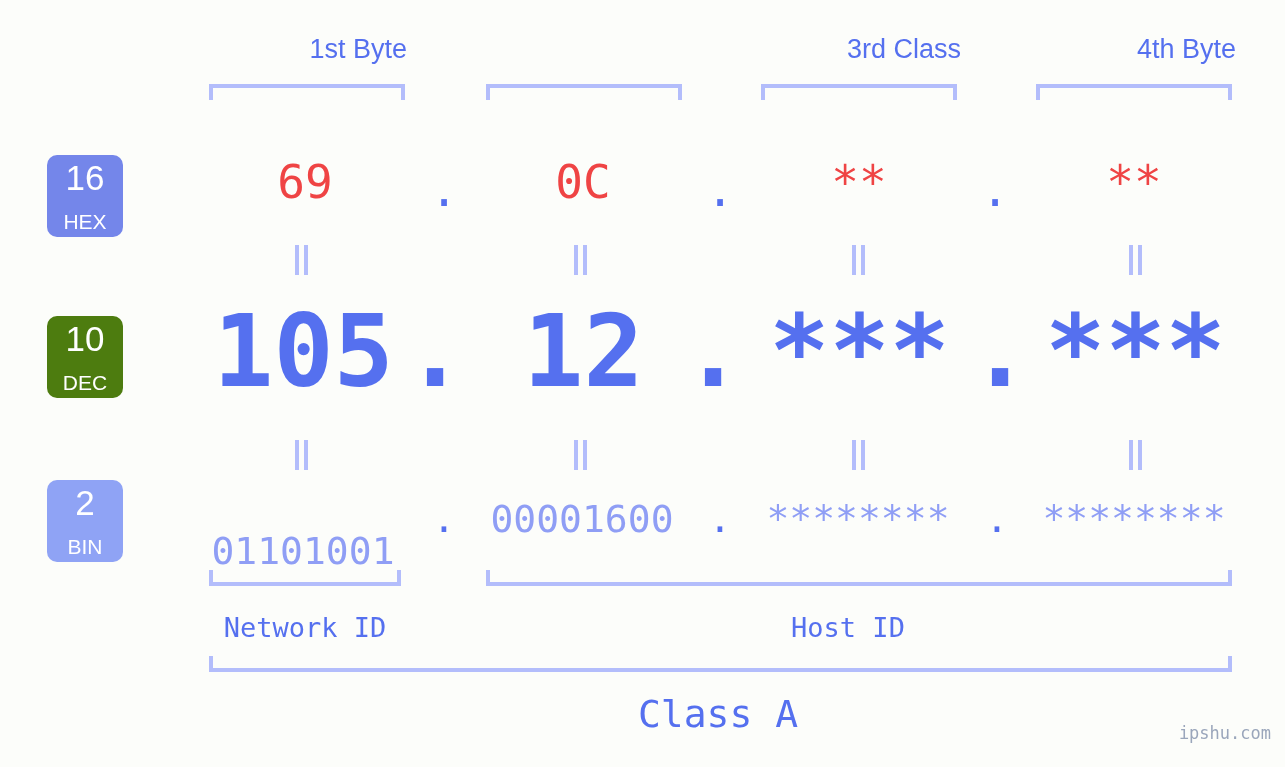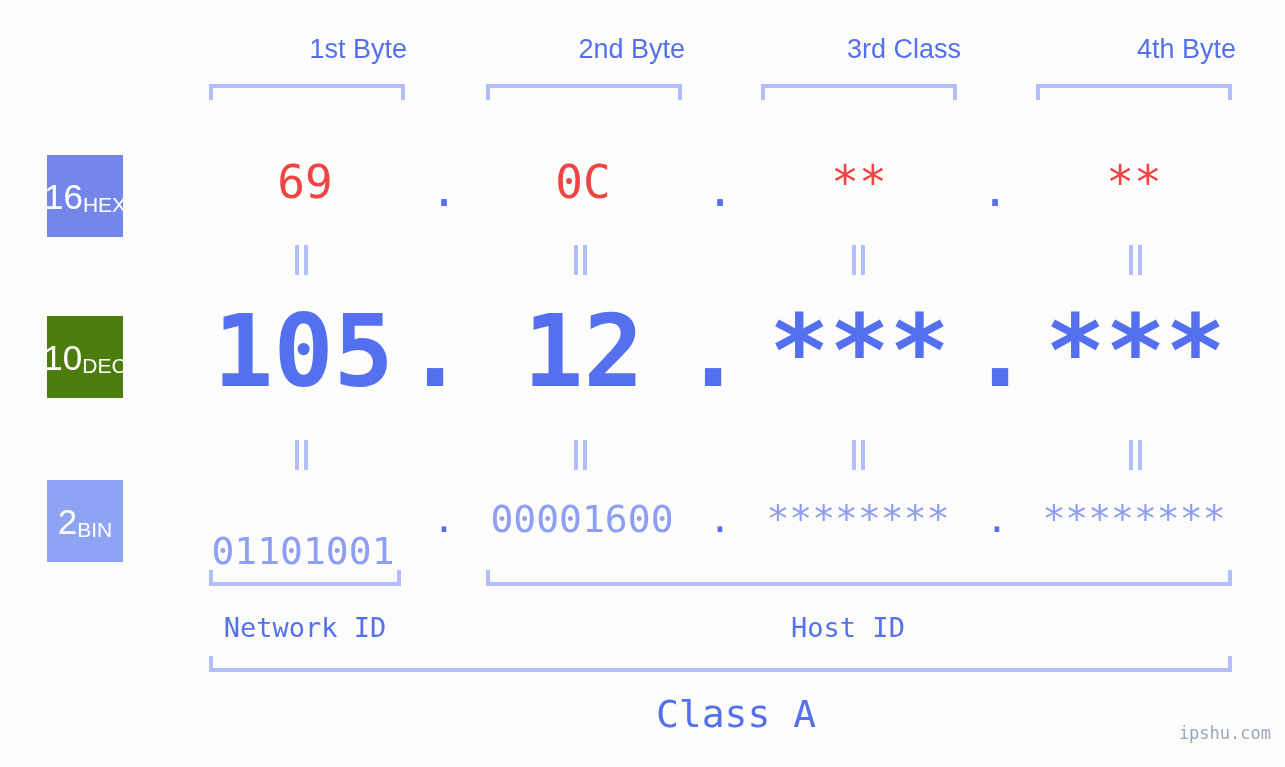--- a/index.html
+++ b/index.html
@@ -157,7 +157,6 @@
 <div id="stage">
 
   <div class="byte-title" style="left:207px; top:34px; width:200px;">1st Byte</div>
-  <div class="byte-title" style="left:485px; top:34px; width:200px;">2nd Byte</div>
   <div class="byte-title" style="left:761px; top:34px; width:200px;">3rd Class</div>
   <div class="byte-title" style="left:1036px; top:34px; width:200px;">4th Byte</div>
 

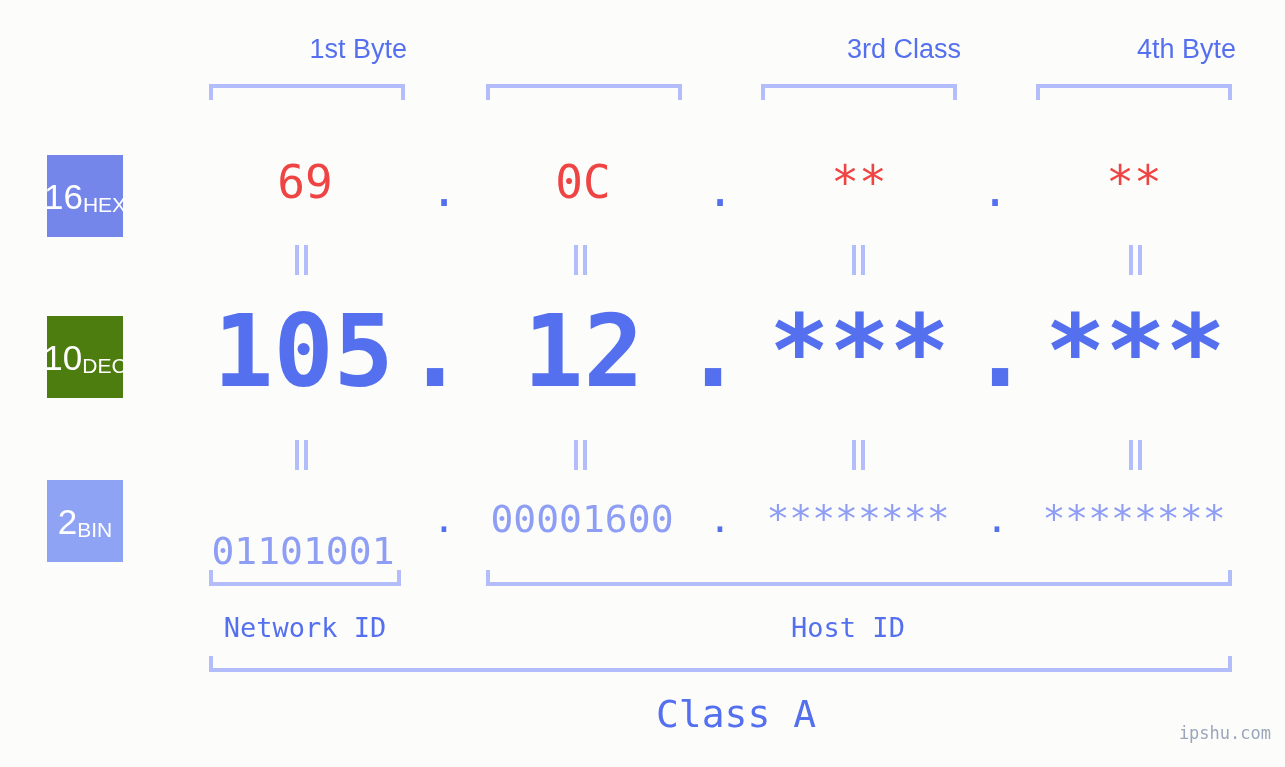--- a/index.html
+++ b/index.html
@@ -54,8 +54,9 @@
     position: absolute;
     width: 76px;
     height: 82px;
-    border-radius: 0;
+    border-radius: 10px;
     display: flex;
+    flex-direction: column;
     align-items: center;
     justify-content: center;
     color: #ffffff;

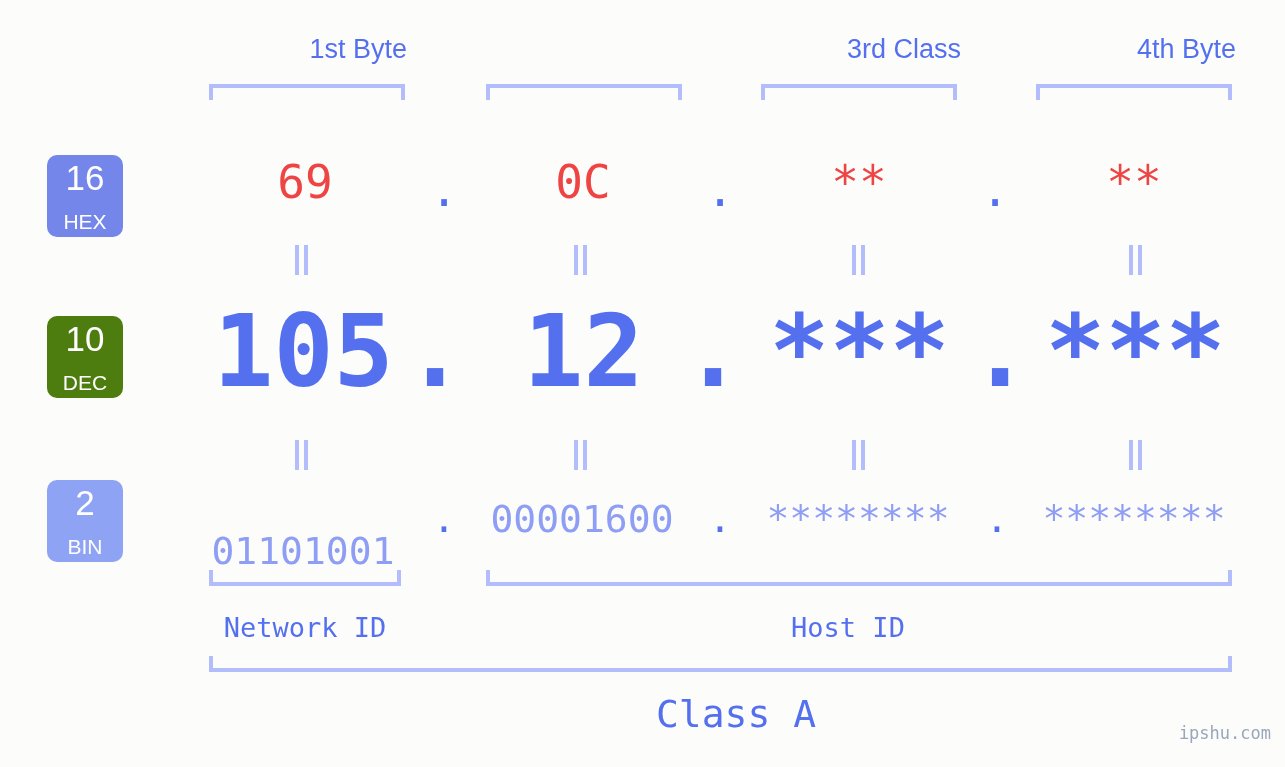--- a/index.html
+++ b/index.html
@@ -250,7 +250,7 @@
   <div class="sec-label" style="left:205px; top:612px; width:200px;">Network ID</div>
 
   <div class="bracket bracket-up" style="left:209px; top:656px; width:1023px;"></div>
-  <div class="class-label" style="left:624px; top:692px; width:224px;">Class A</div>
+  <div class="class-label" style="left:606px; top:692px; width:224px;">Class A</div>
 
   <div class="watermark">ipshu.com</div>
 

